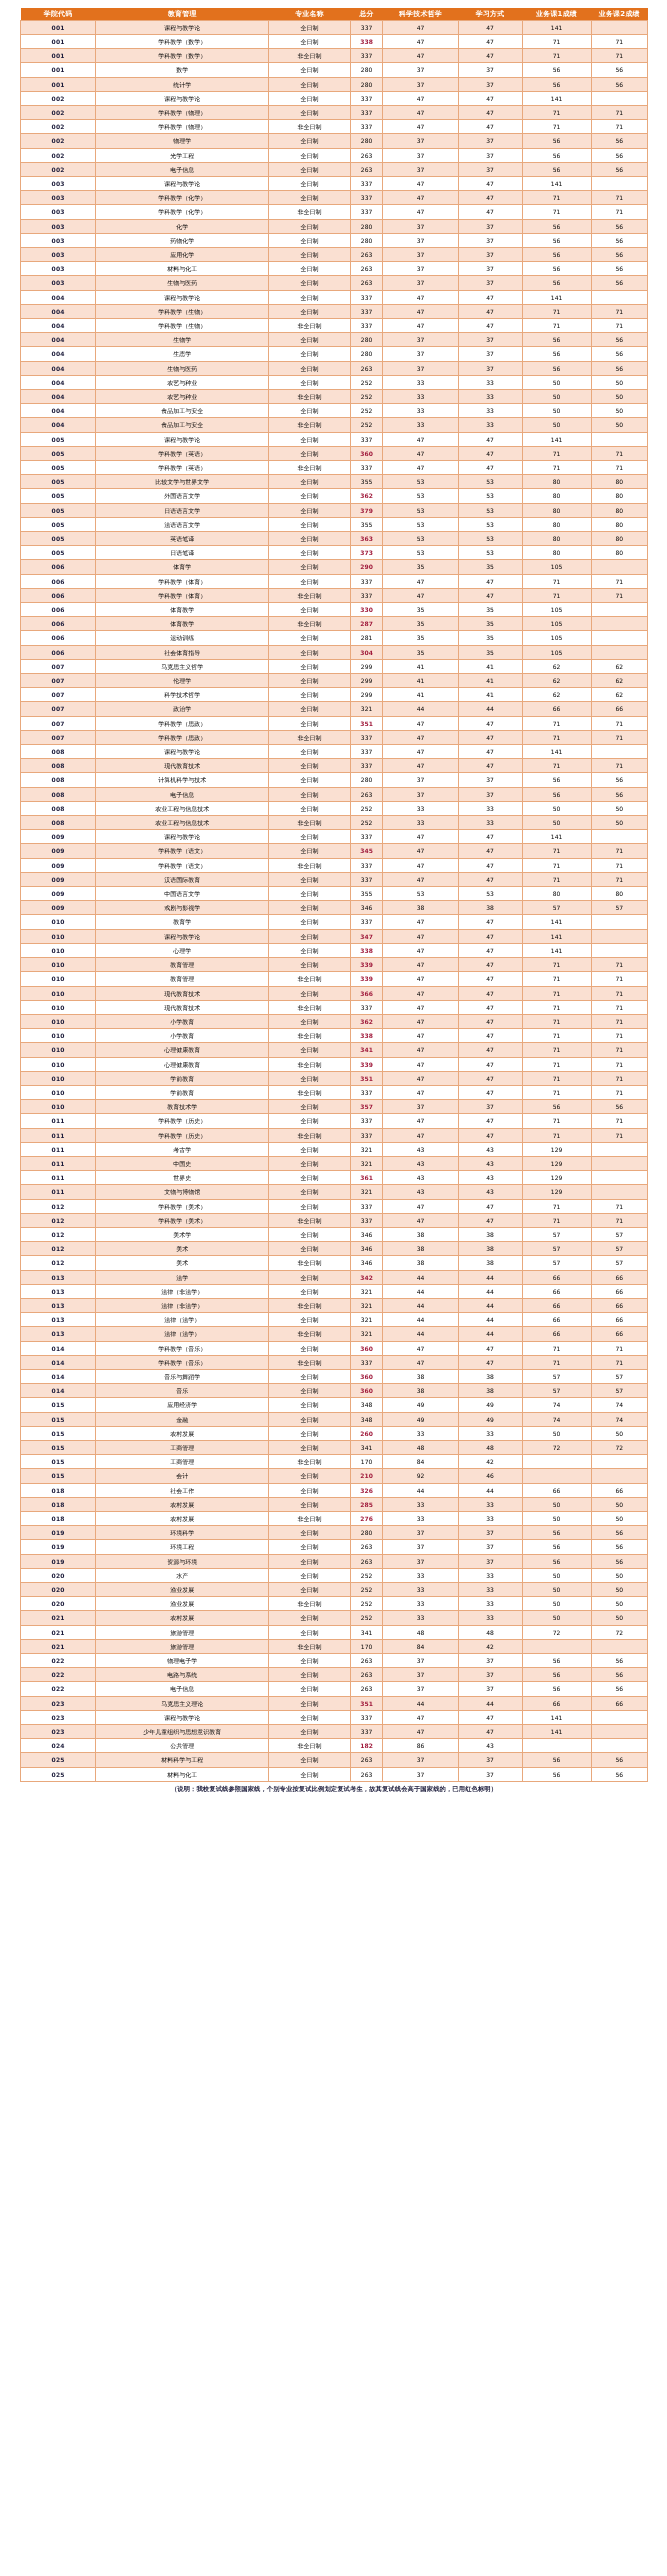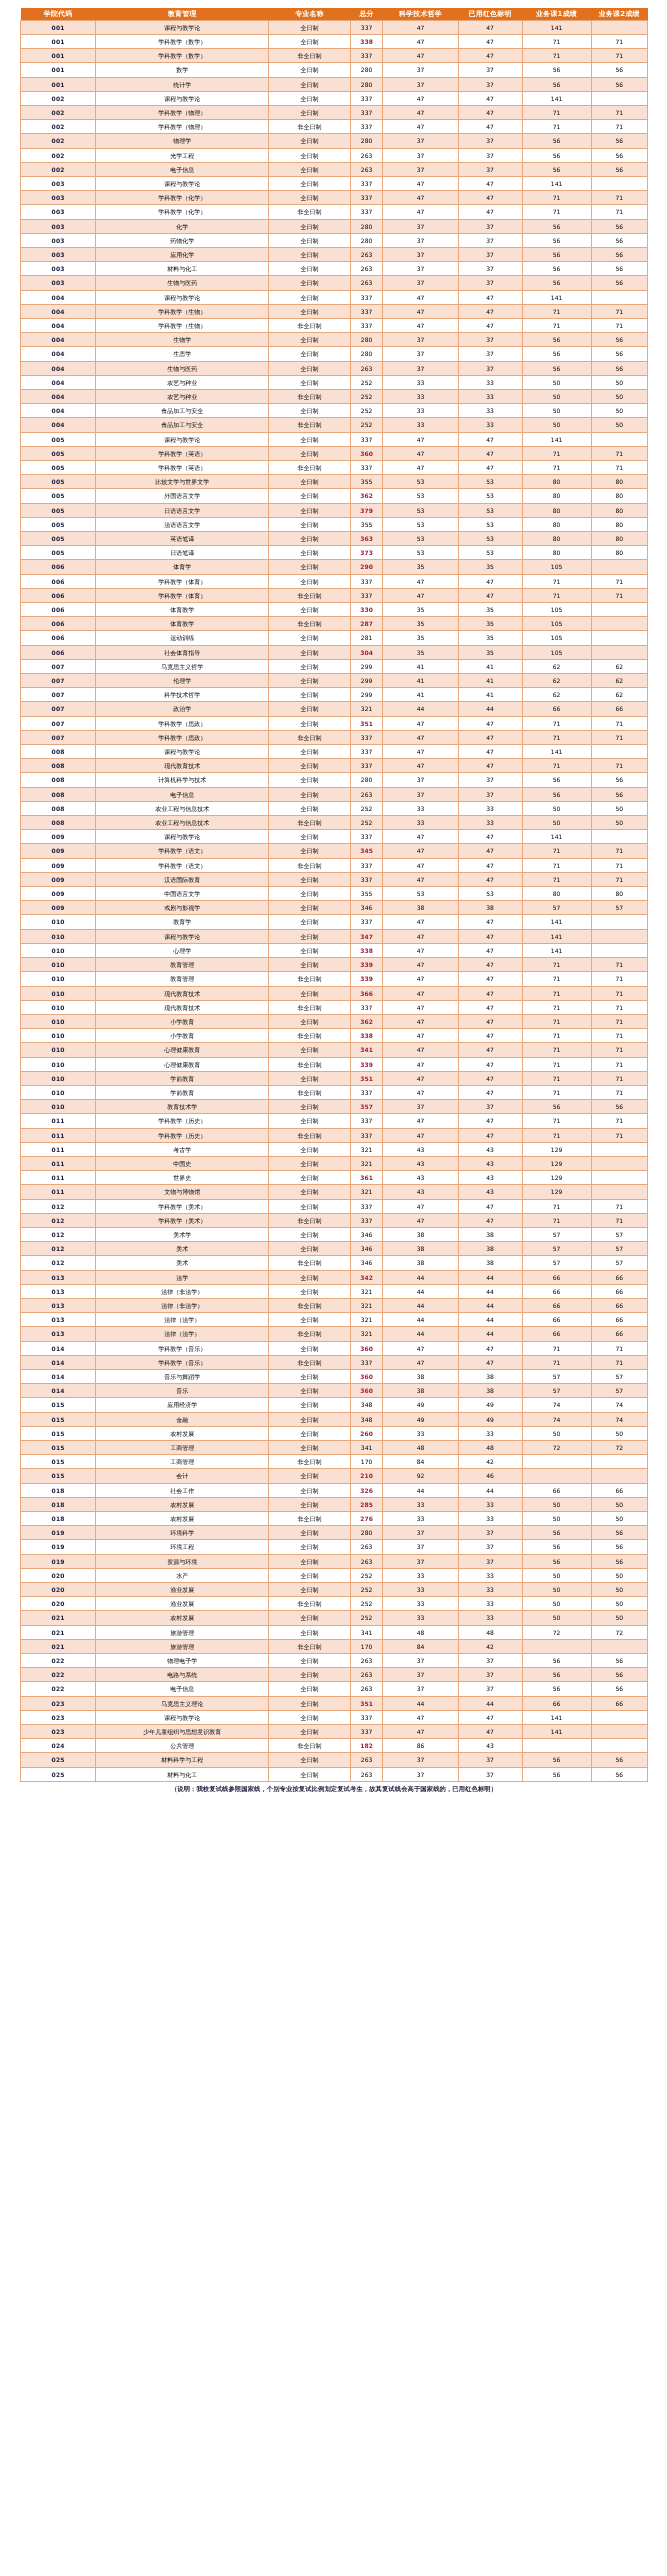--- a/index.html
+++ b/index.html
@@ -105,7 +105,7 @@
         <th>专业名称</th>
         <th>总分</th>
         <th>科学技术哲学</th>
-        <th>已用红色标明</th>
+        <th>学习方式</th>
         <th>业务课1成绩</th>
         <th>业务课2成绩</th>
       </tr>

